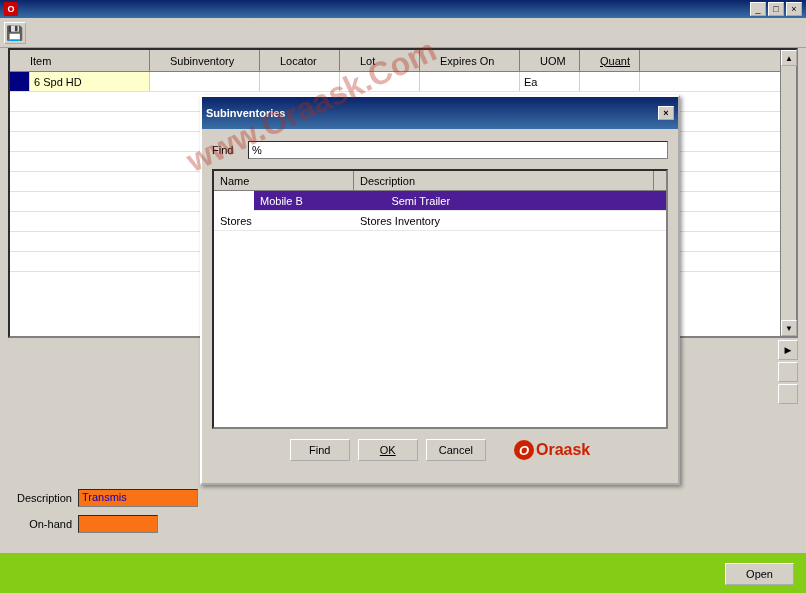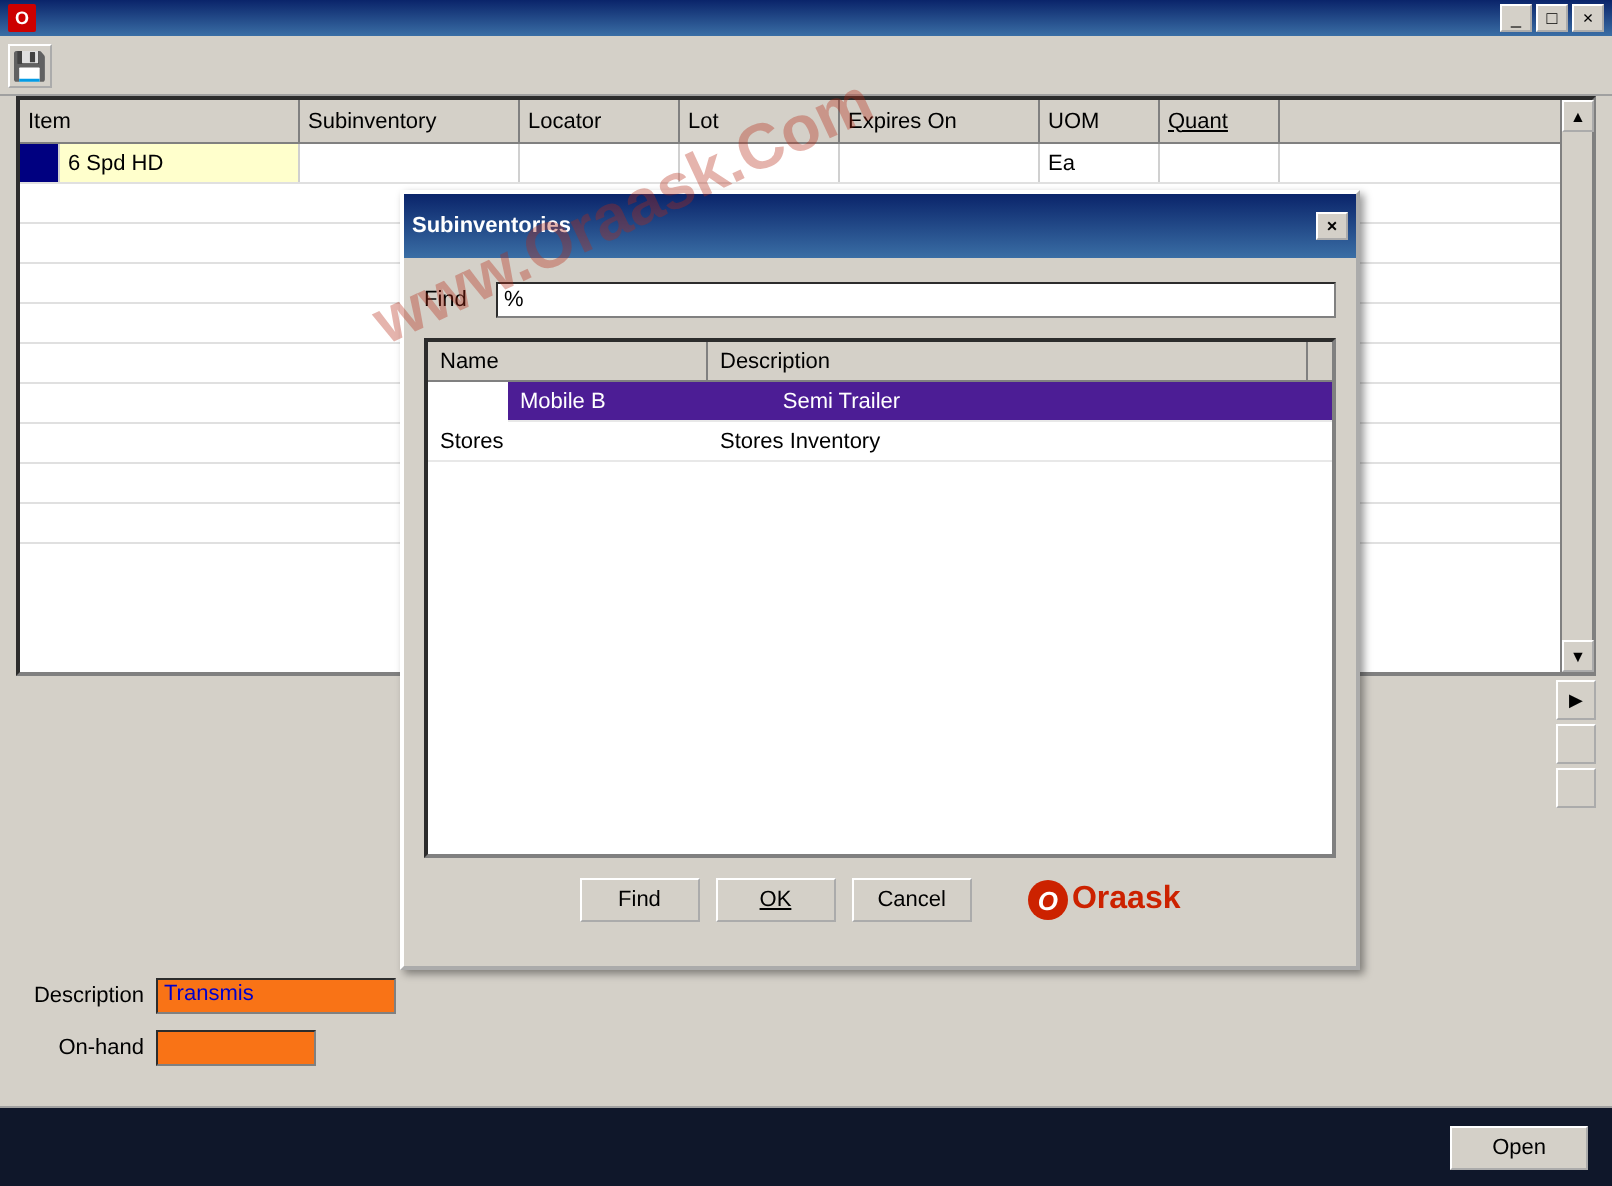--- a/index.html
+++ b/index.html
@@ -105,7 +105,7 @@
     }
     .table-header-cell {
       border-right: 1px solid #808080;
-      padding: 2px 4px;
+      padding: 2px 20px;
       font-size: 11px;
       display: flex;
       align-items: center;

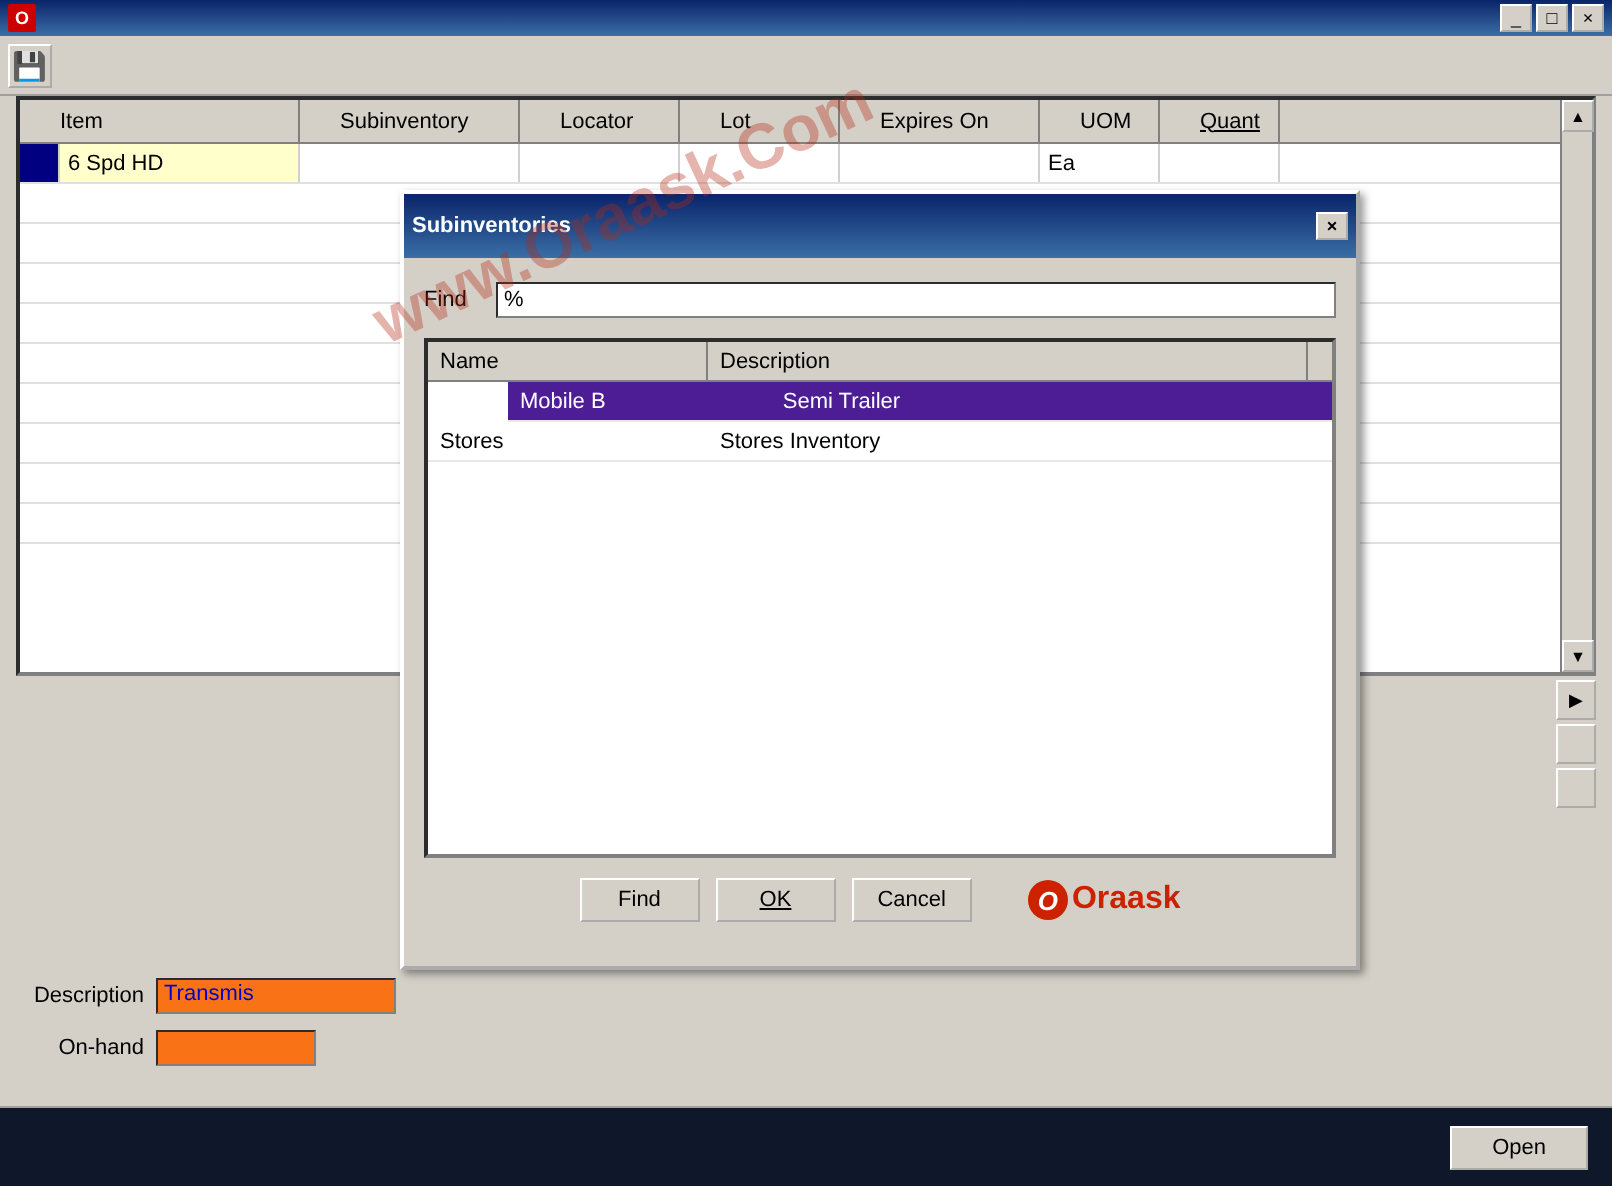--- a/index.html
+++ b/index.html
@@ -180,7 +180,7 @@
       left: 0;
       right: 0;
       height: 40px;
-      background: #0f172a;
+      background: #84cc16;
       border-top: 1px solid #a0a0a0;
       display: flex;
       align-items: center;

